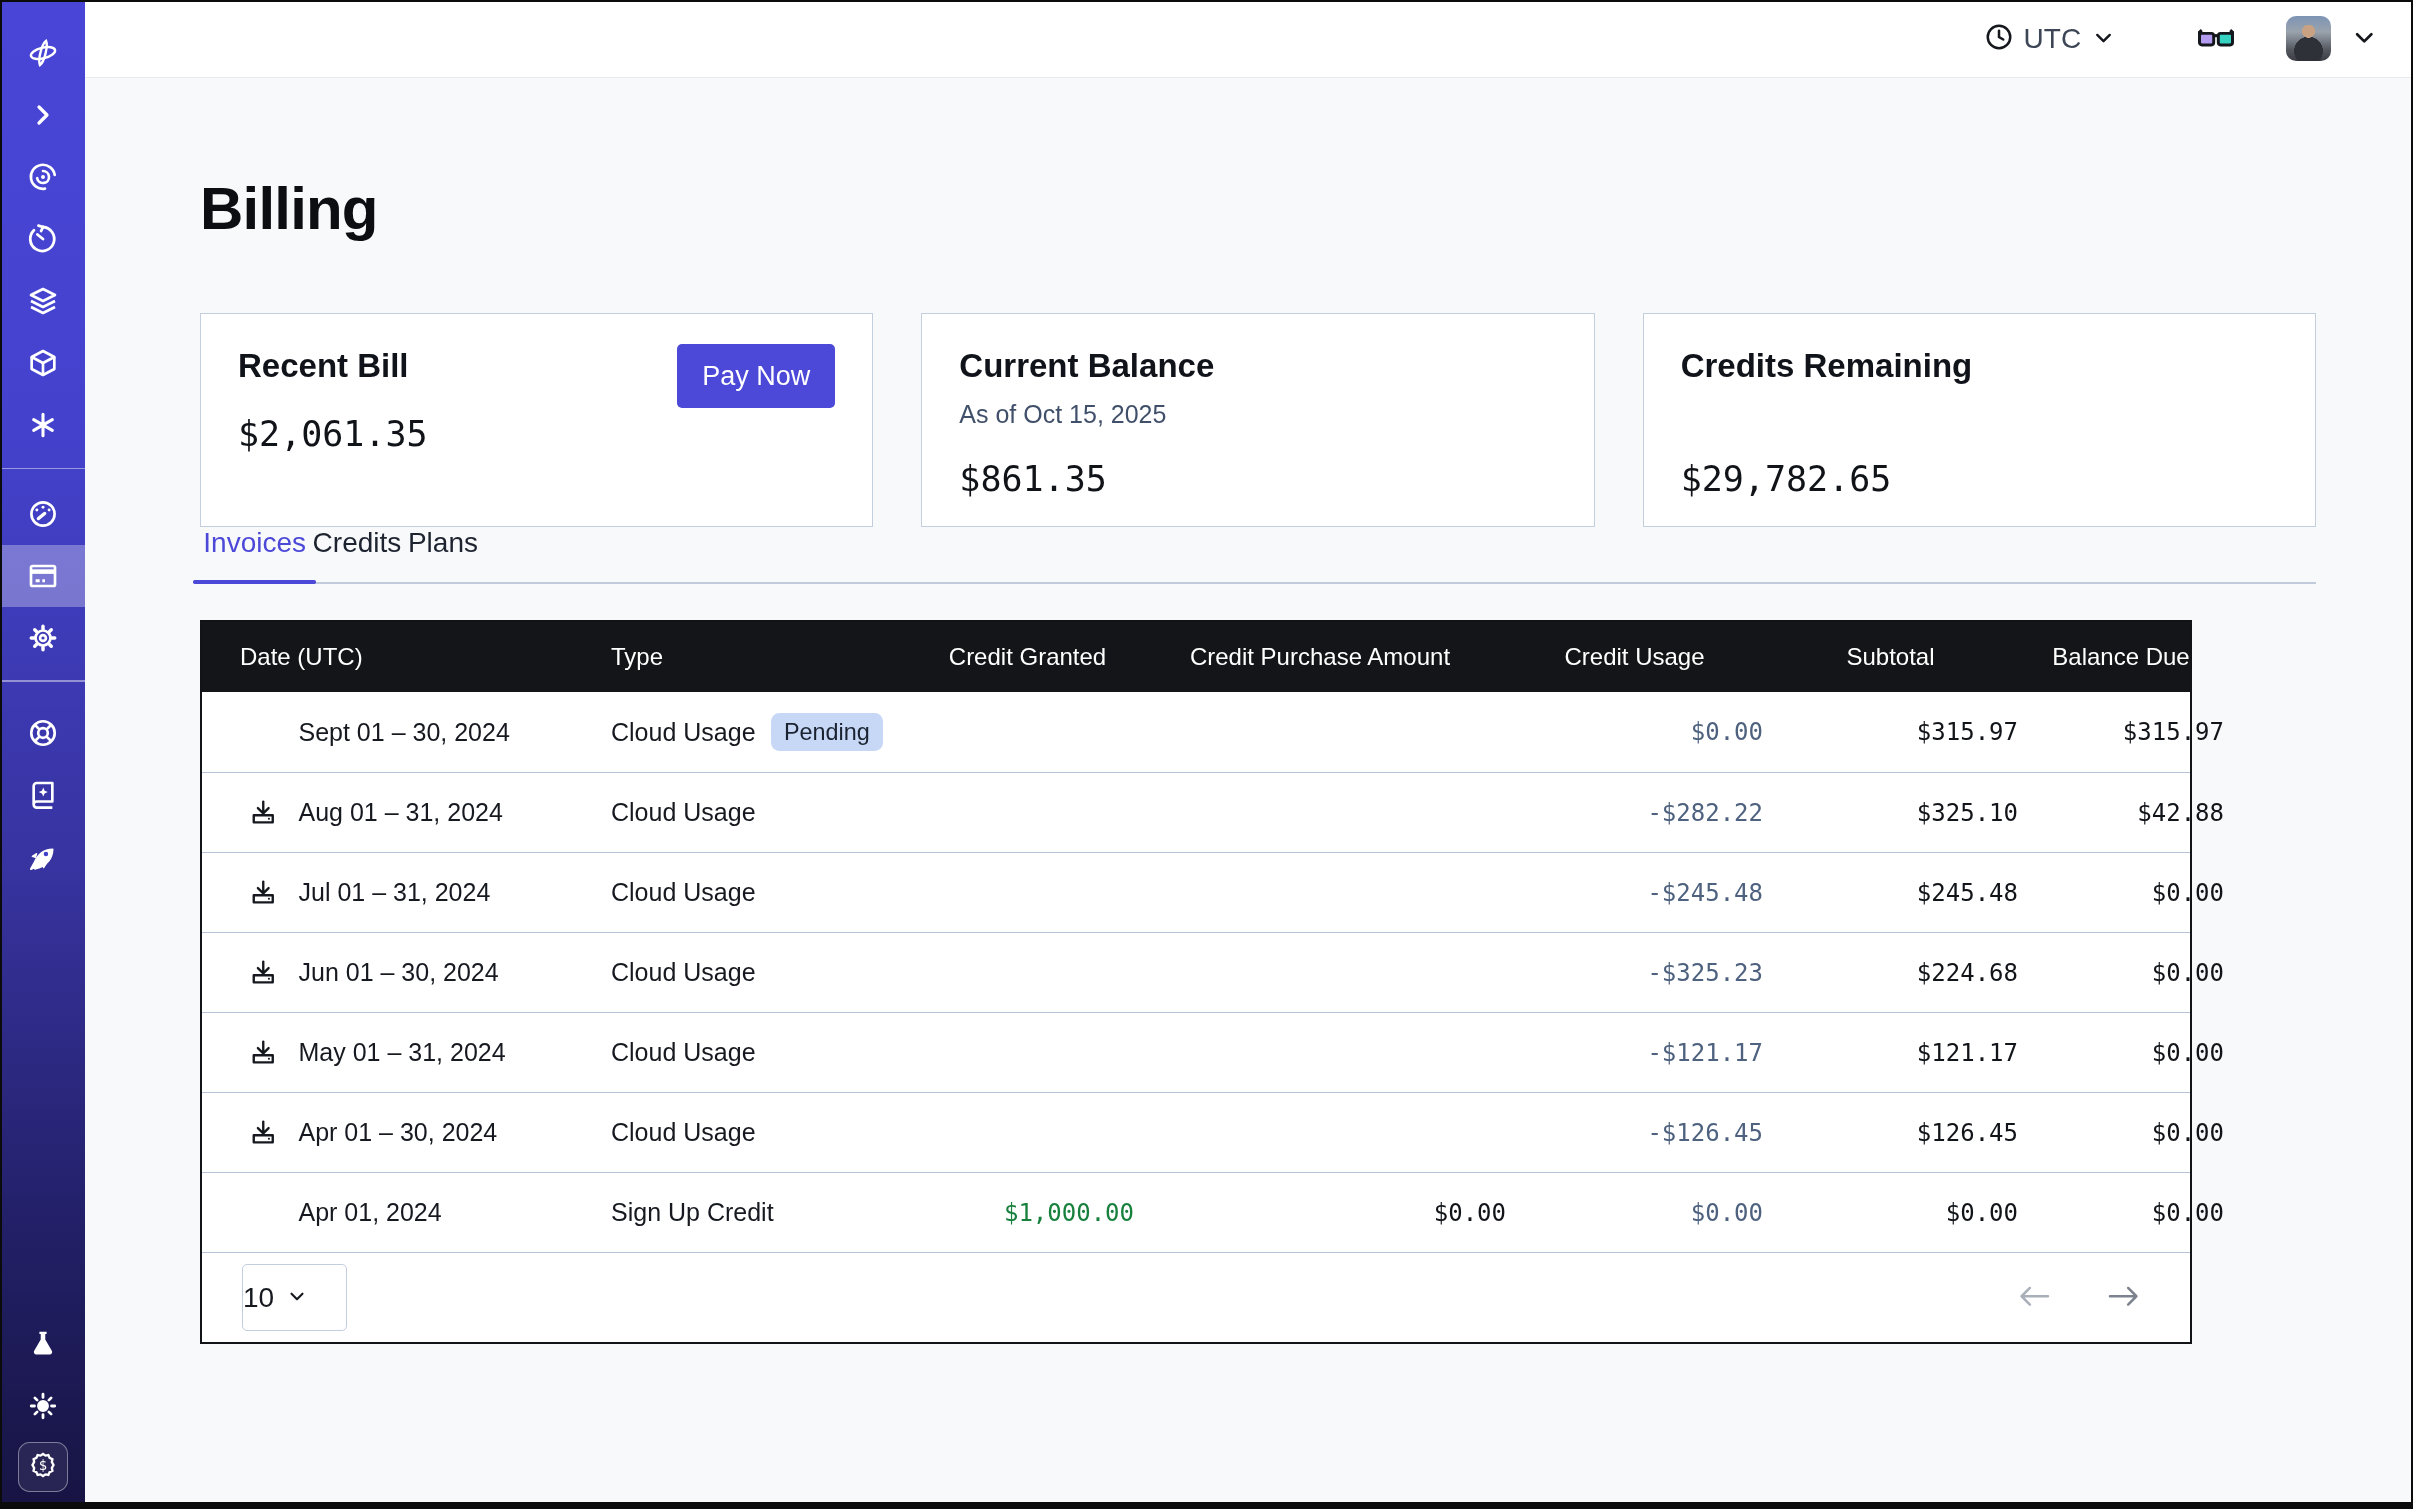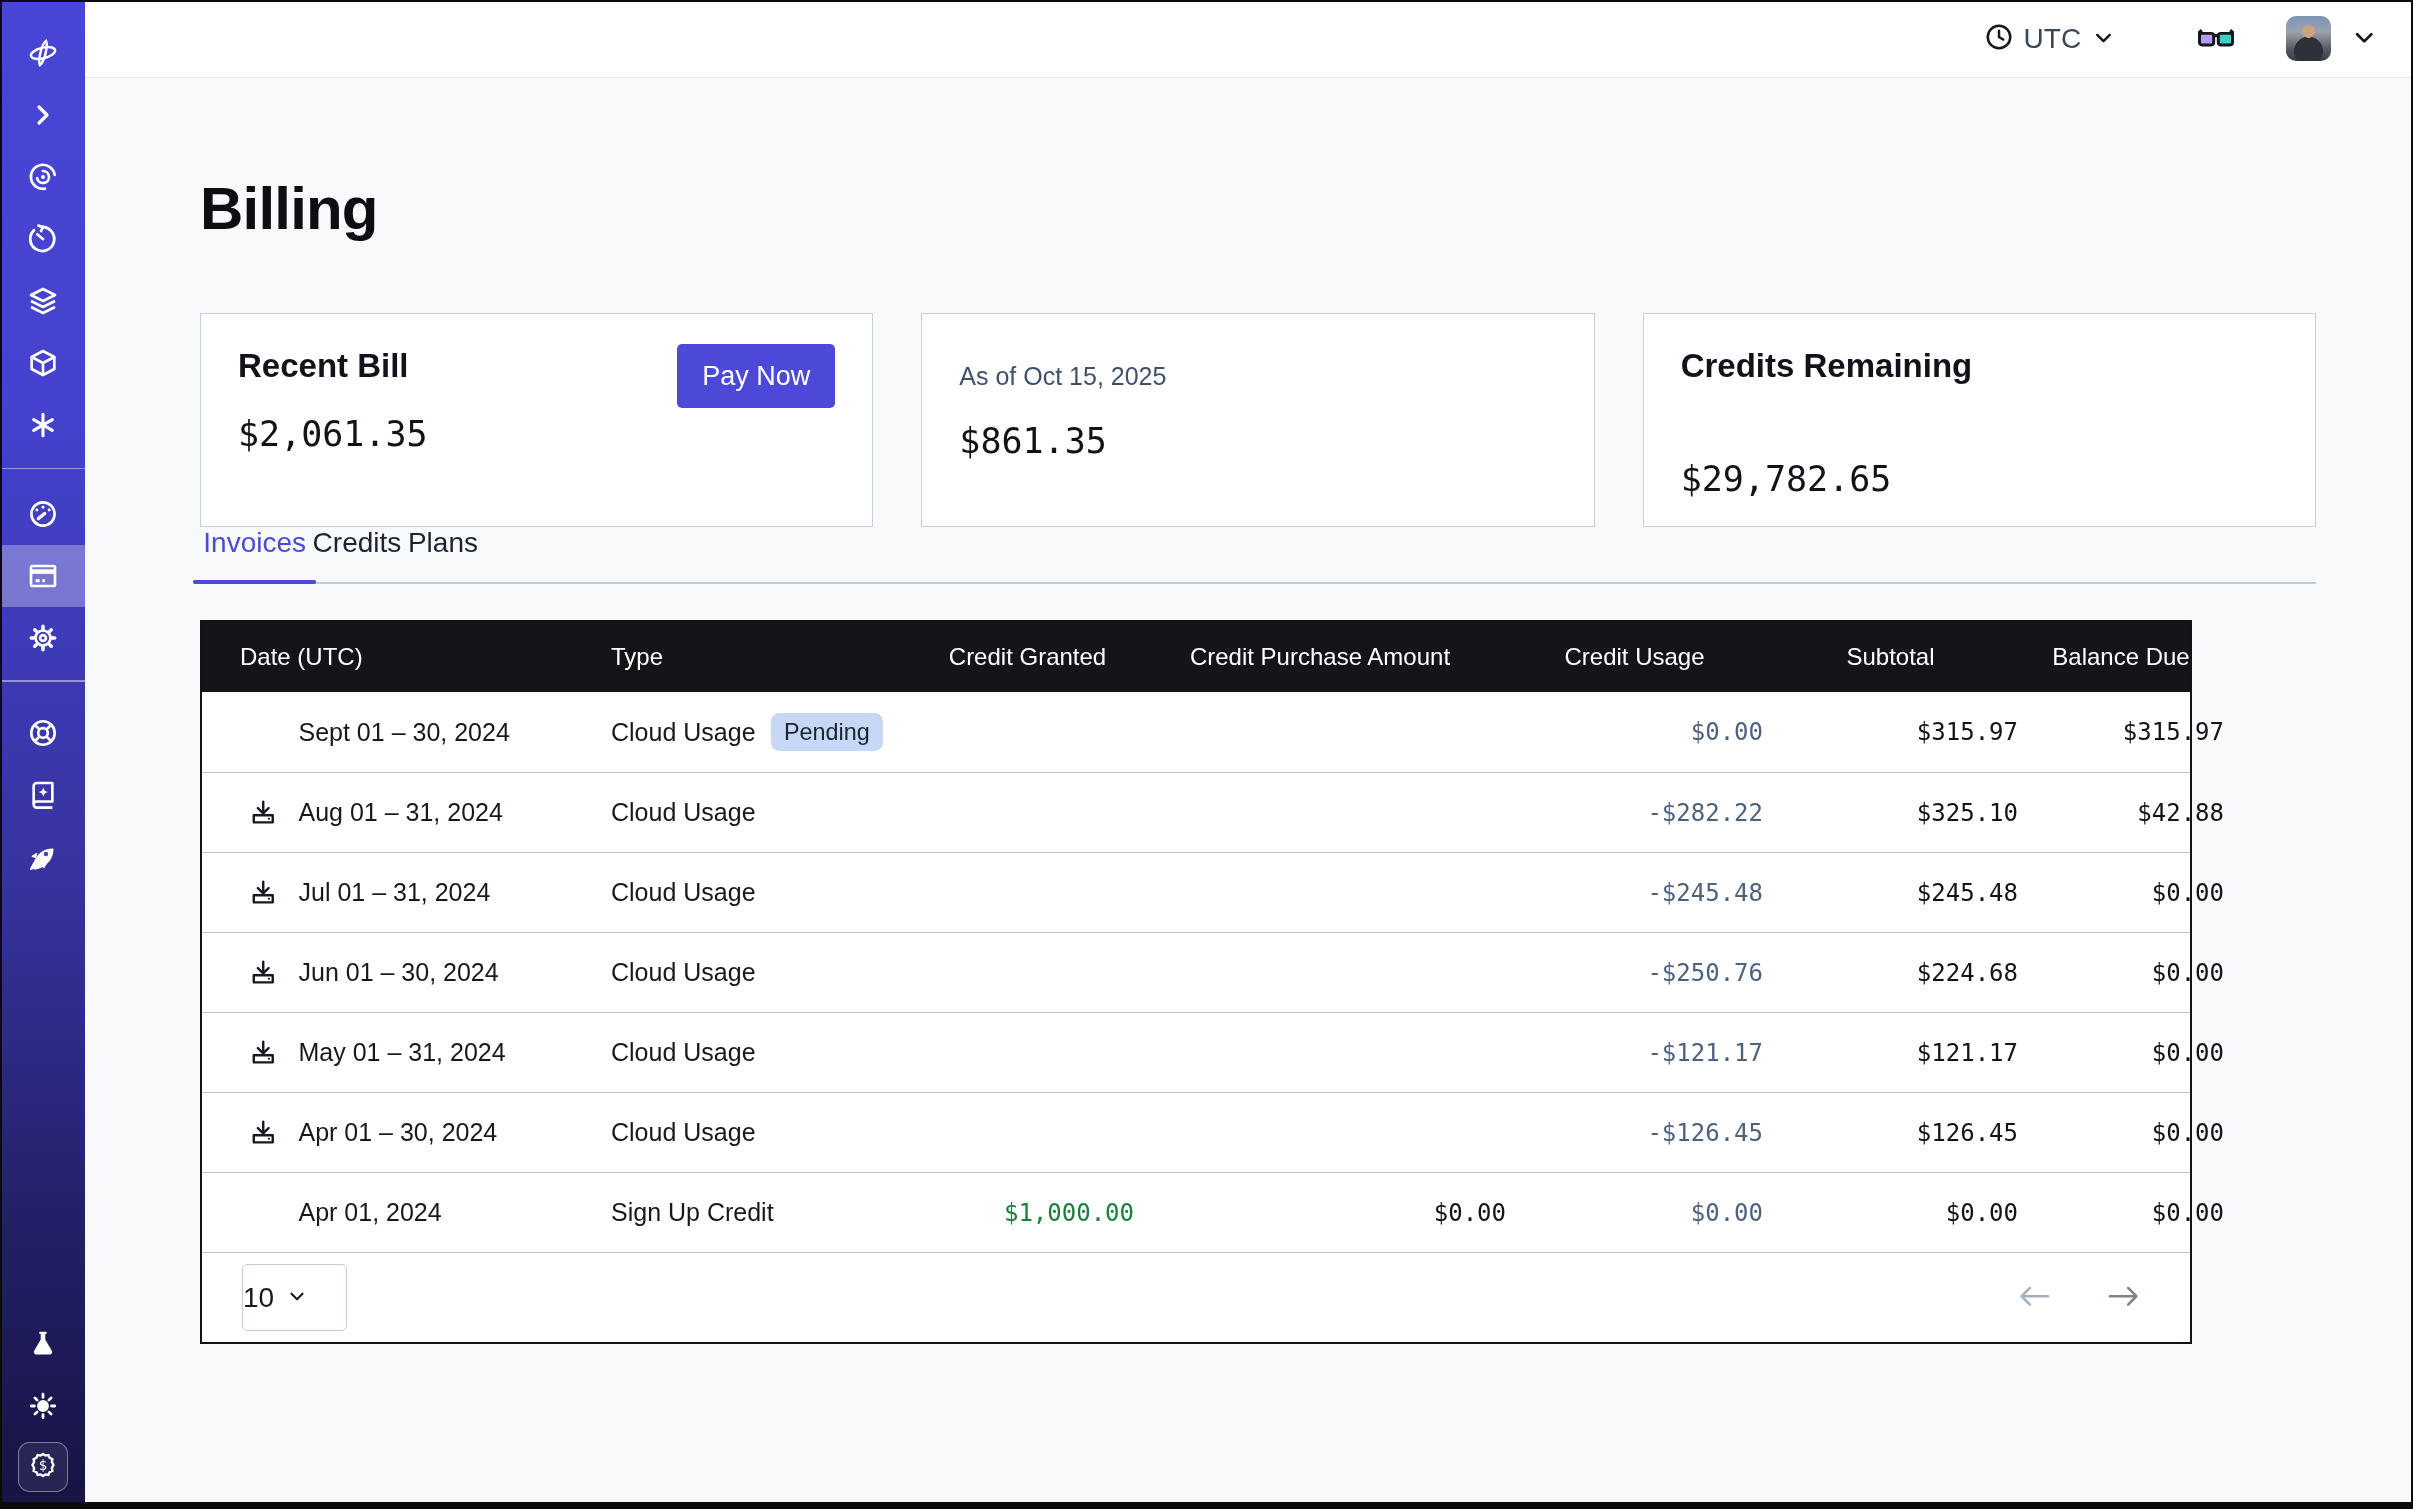--- a/index.html
+++ b/index.html
@@ -270,6 +270,7 @@
       <button class="paynow">Pay Now</button>
     </div>
     <div class="card">
+      <div class="card-title">Current Balance</div>
       <div class="card-sub">As of Oct 15, 2025</div>
       <div class="card-amount mono">$861.35</div>
     </div>

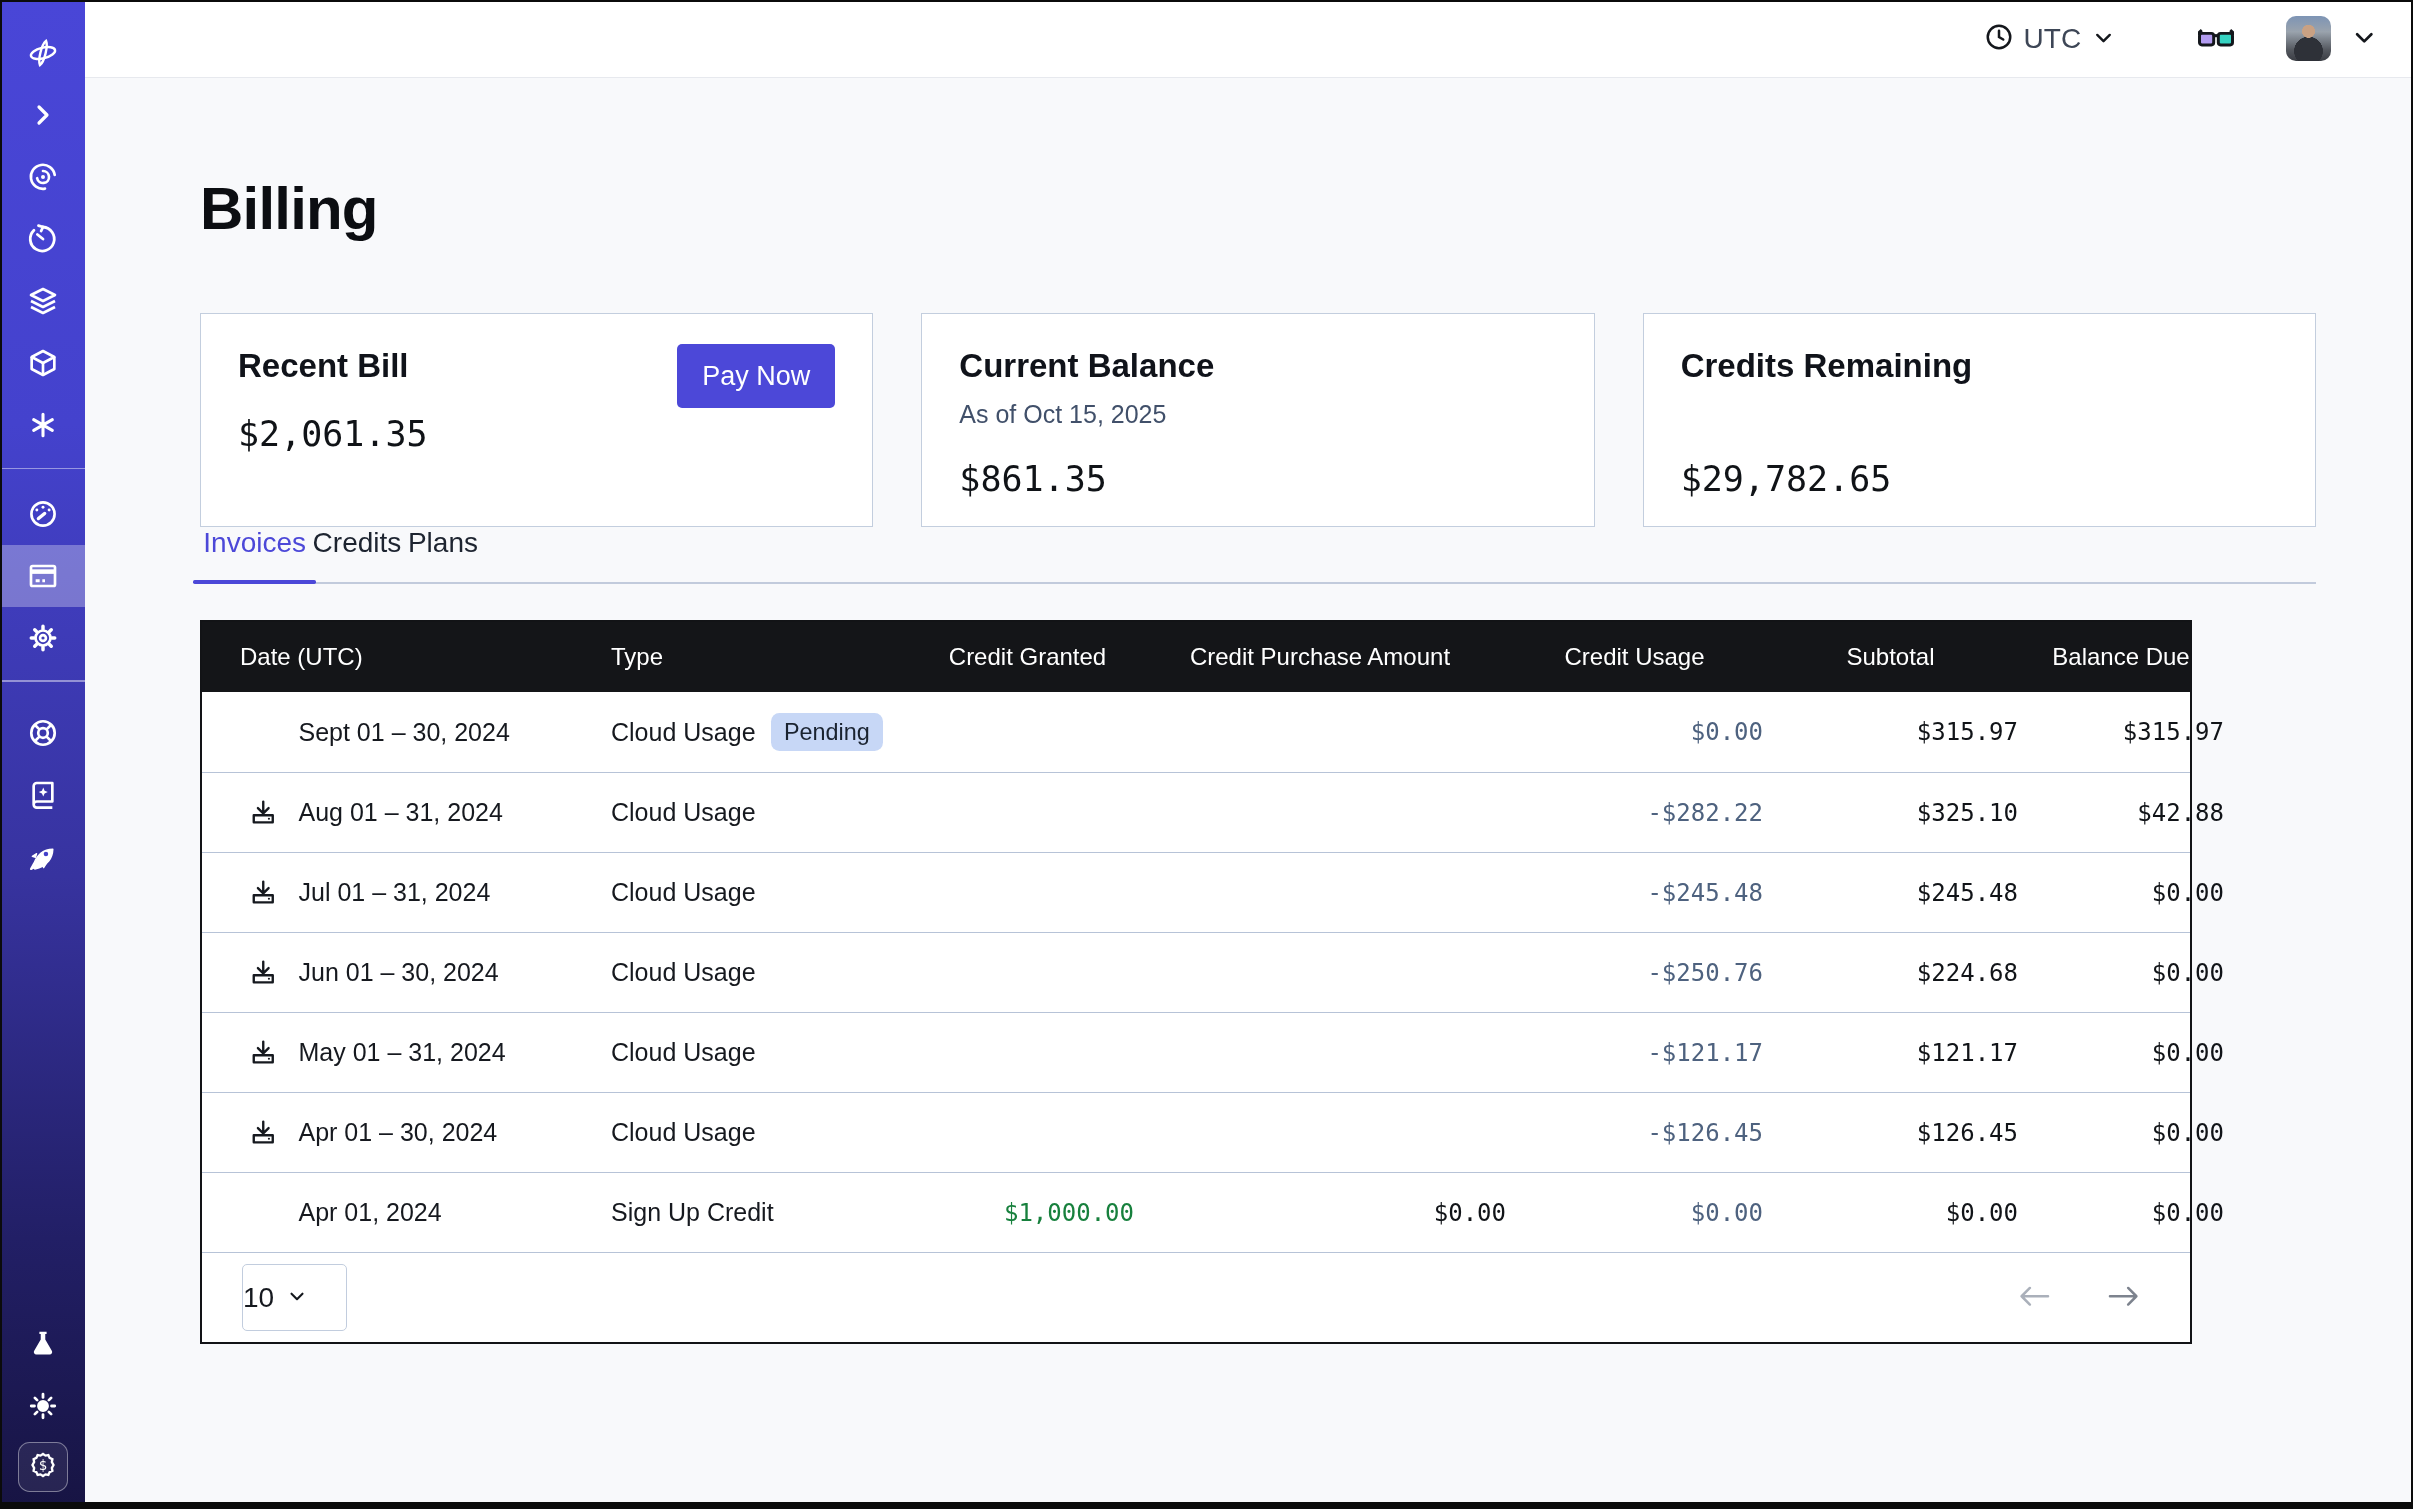--- a/index.html
+++ b/index.html
@@ -374,7 +374,7 @@
     </div>
     <div class="num cg"></div>
     <div class="num"></div>
-    <div class="num cu">-$250.76</div>
+    <div class="num cu">-$325.23</div>
     <div class="num">$224.68</div>
     <div class="num">$0.00</div>
   </div>

